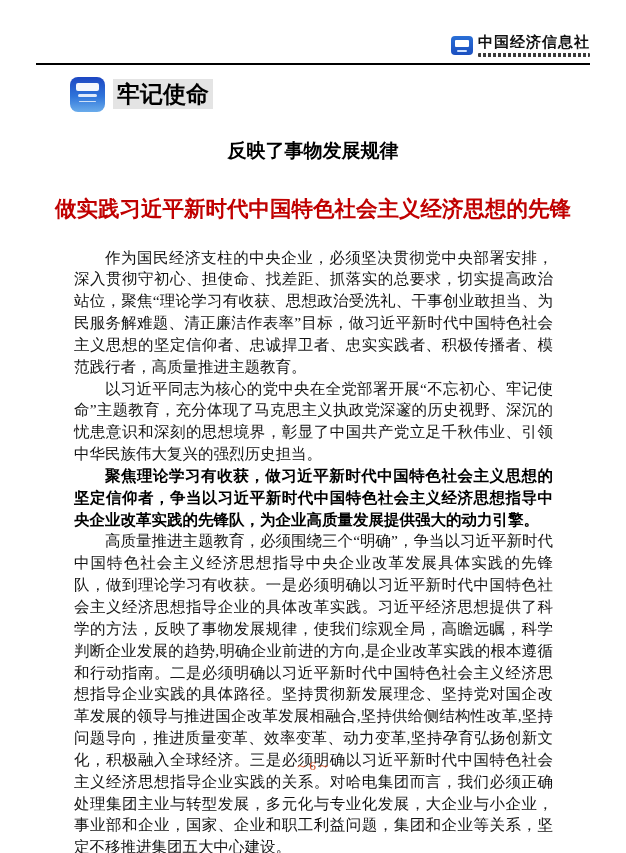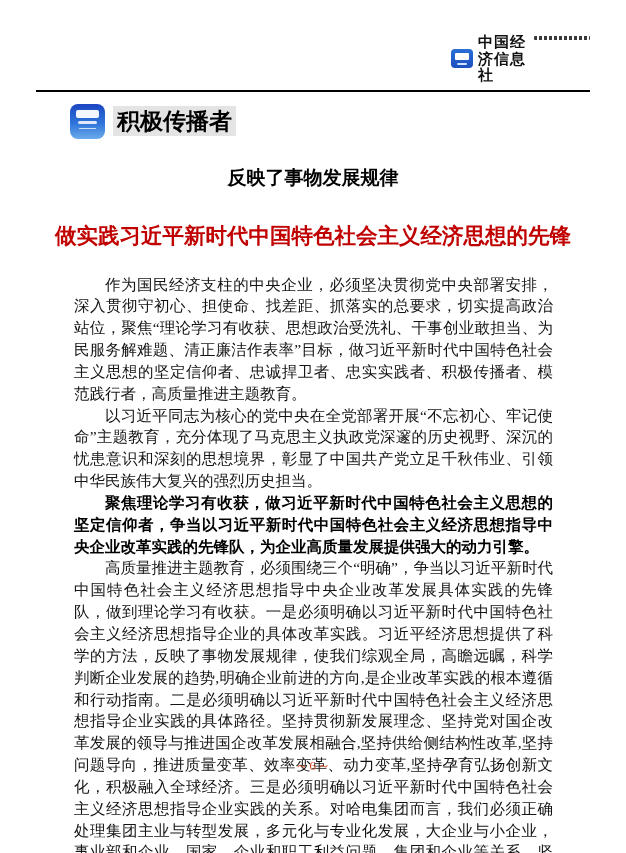--- a/index.html
+++ b/index.html
@@ -29,7 +29,7 @@
     content: ""; position: absolute; left: 6px; right: 6px; bottom: 3px; height: 2px;
     background: #cfe2ff; border-radius: 1px;
   }
-  .brand-text-wrap { display: flex; flex-direction: row; justify-content: center; }
+  .brand-text-wrap { display: flex; flex-direction: column; justify-content: center; }
   .brand-name {
     font-family: "Liberation Sans", "DejaVu Sans", sans-serif;
     font-weight: 700; font-size: 15px; letter-spacing: 1px; color: #111;

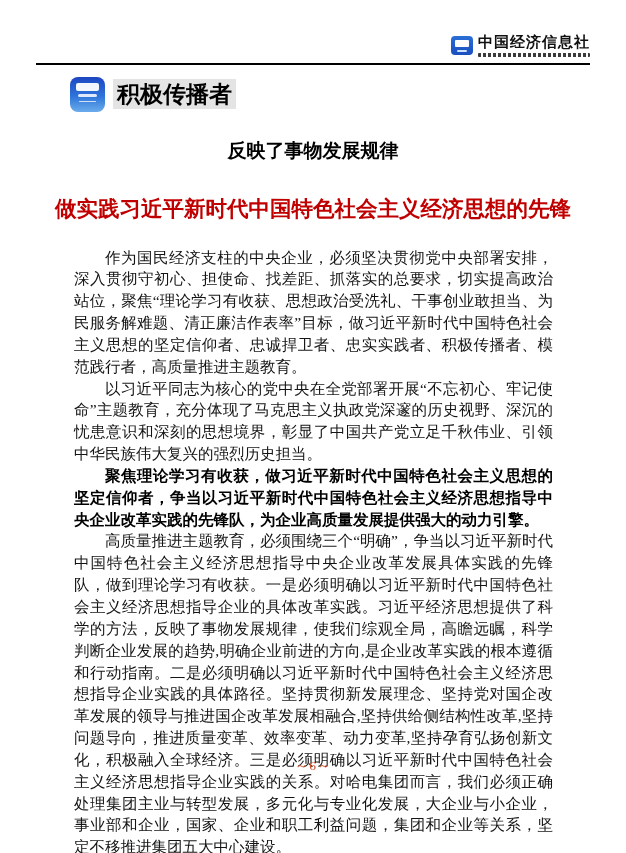--- a/index.html
+++ b/index.html
@@ -118,7 +118,7 @@
 
   <div class="badge-row">
     <span class="badge-icon"></span>
-    <span class="badge-label">积极传播者</span>
+    <span class="badge-label">牢记使命</span>
   </div>
 
   <div class="article-title">反映了事物发展规律</div>

